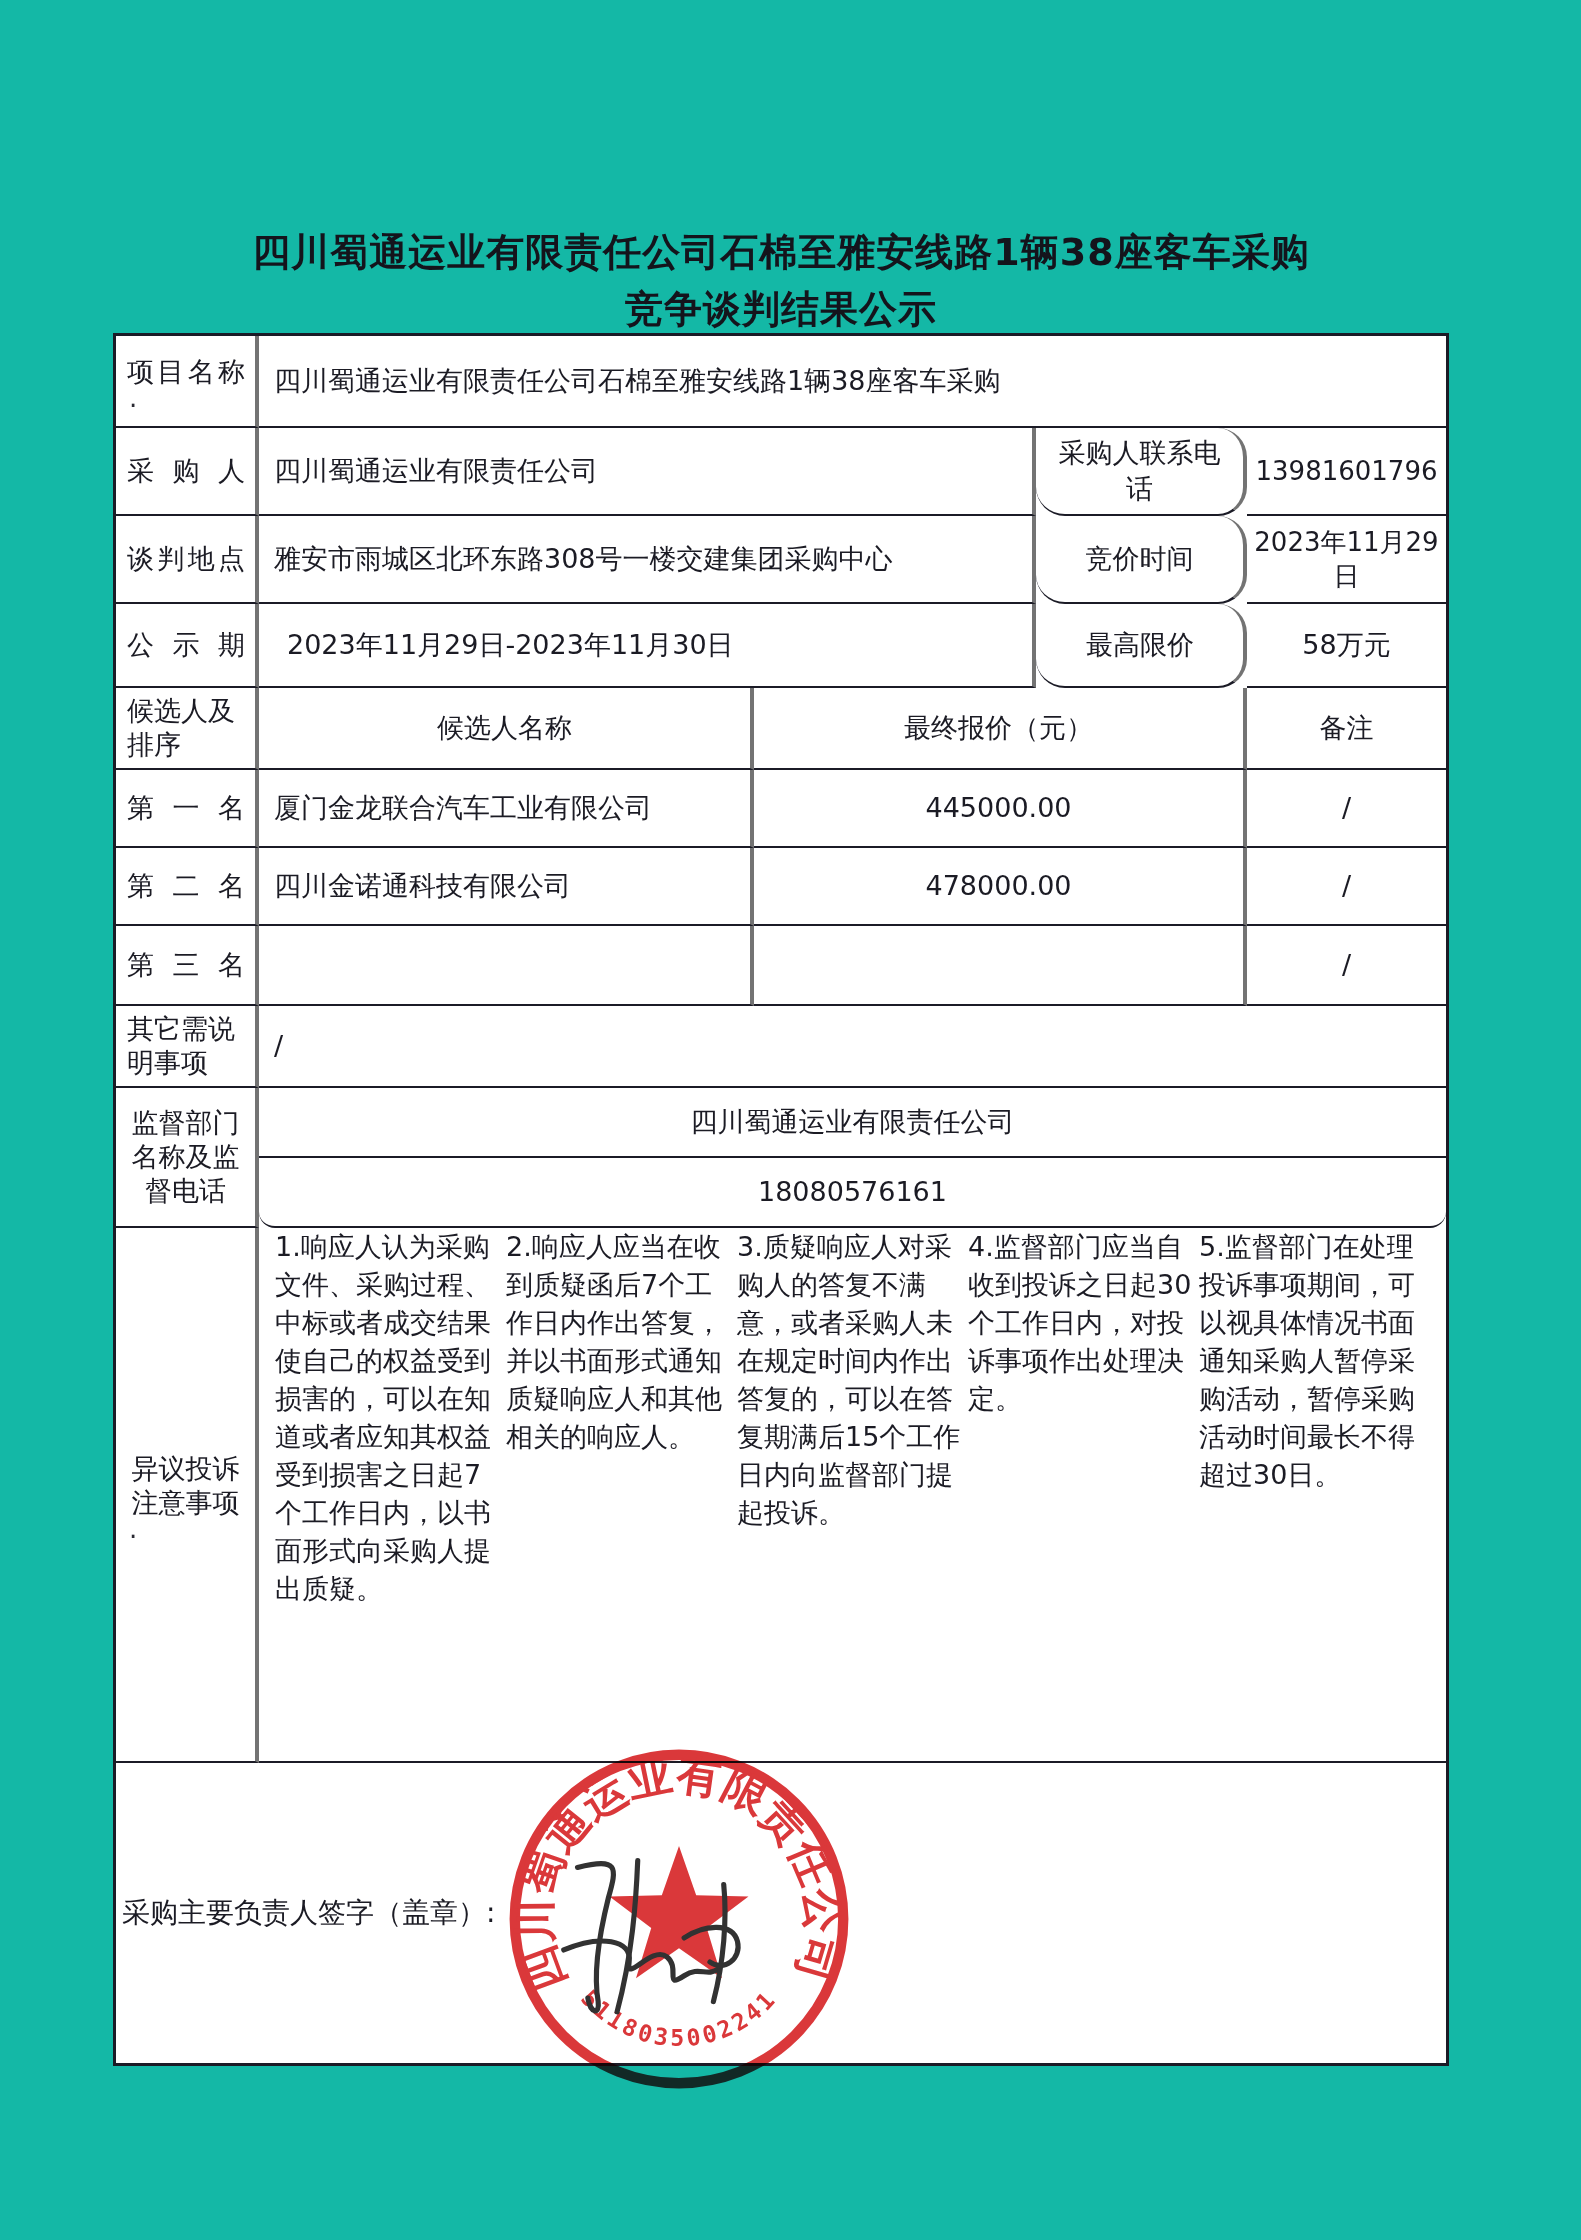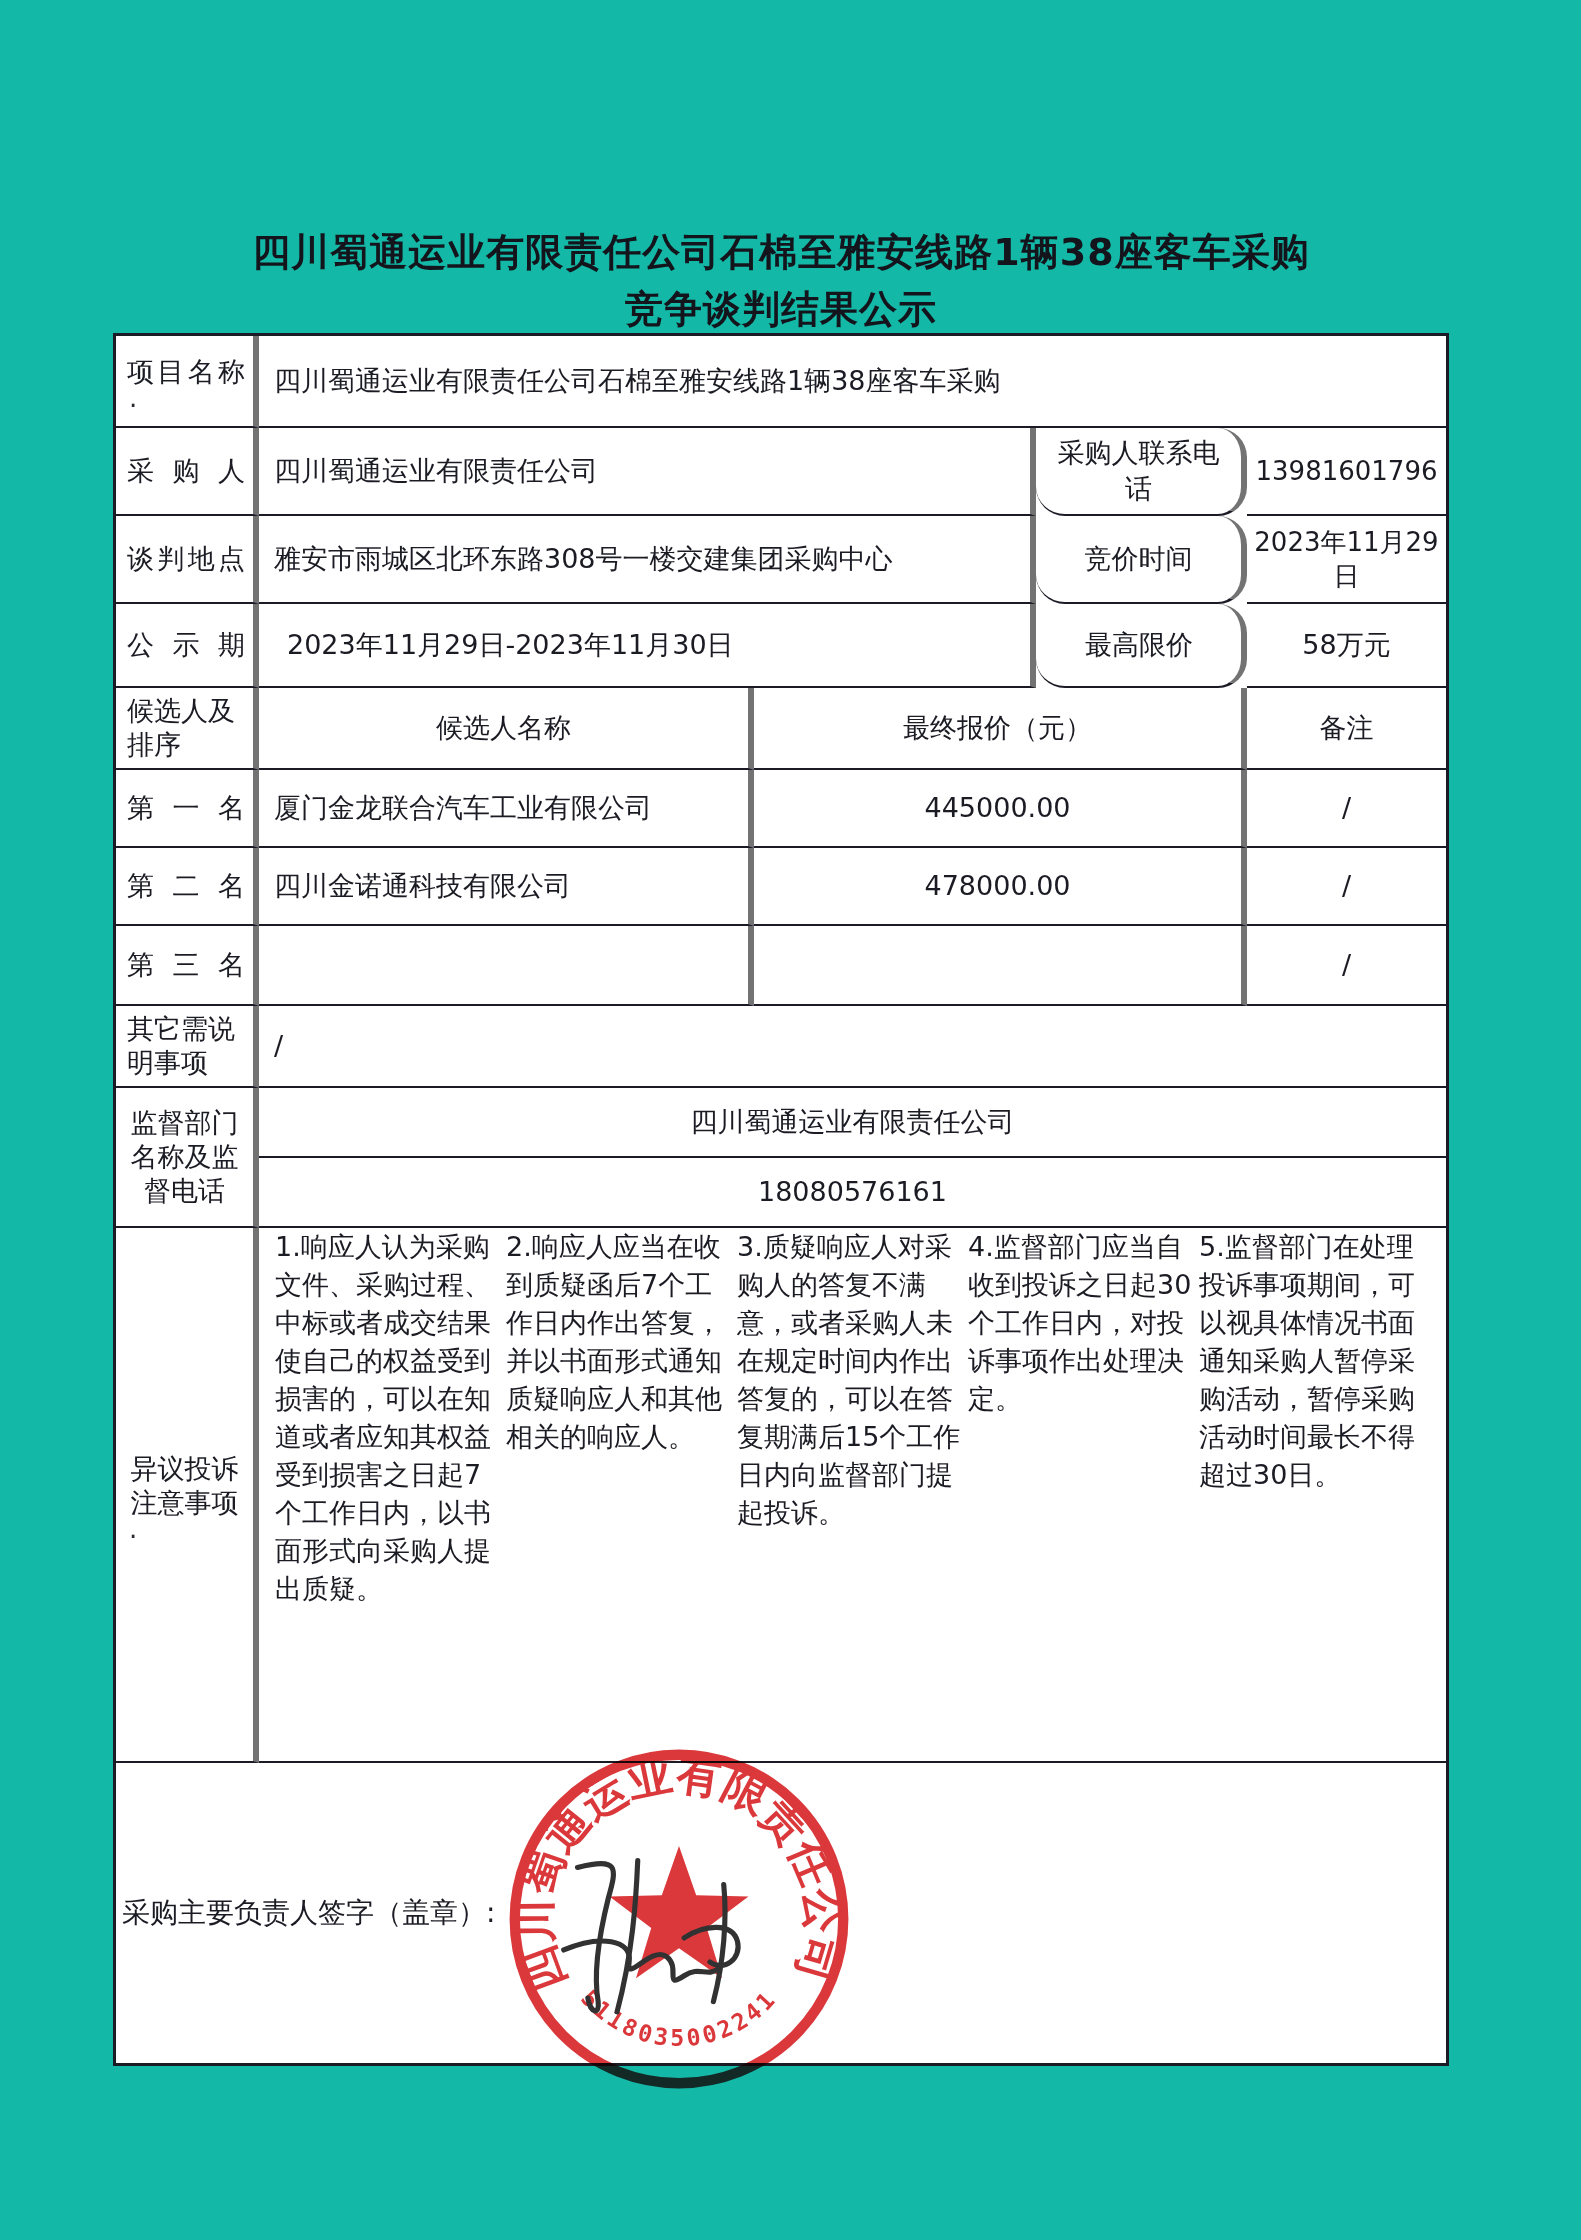--- a/index.html
+++ b/index.html
@@ -19,7 +19,7 @@
     border:3px solid #1b1b26;
   }
   .c{
-    box-sizing:border-box;border-right:6px solid #737373;border-bottom:2px solid #1b1b26;
+    box-sizing:border-box;border-right:4px solid #737373;border-bottom:2px solid #1b1b26;
     display:flex;align-items:center;font-size:27px;line-height:34px;overflow:hidden;
   }
   .nr{border-right:none;}

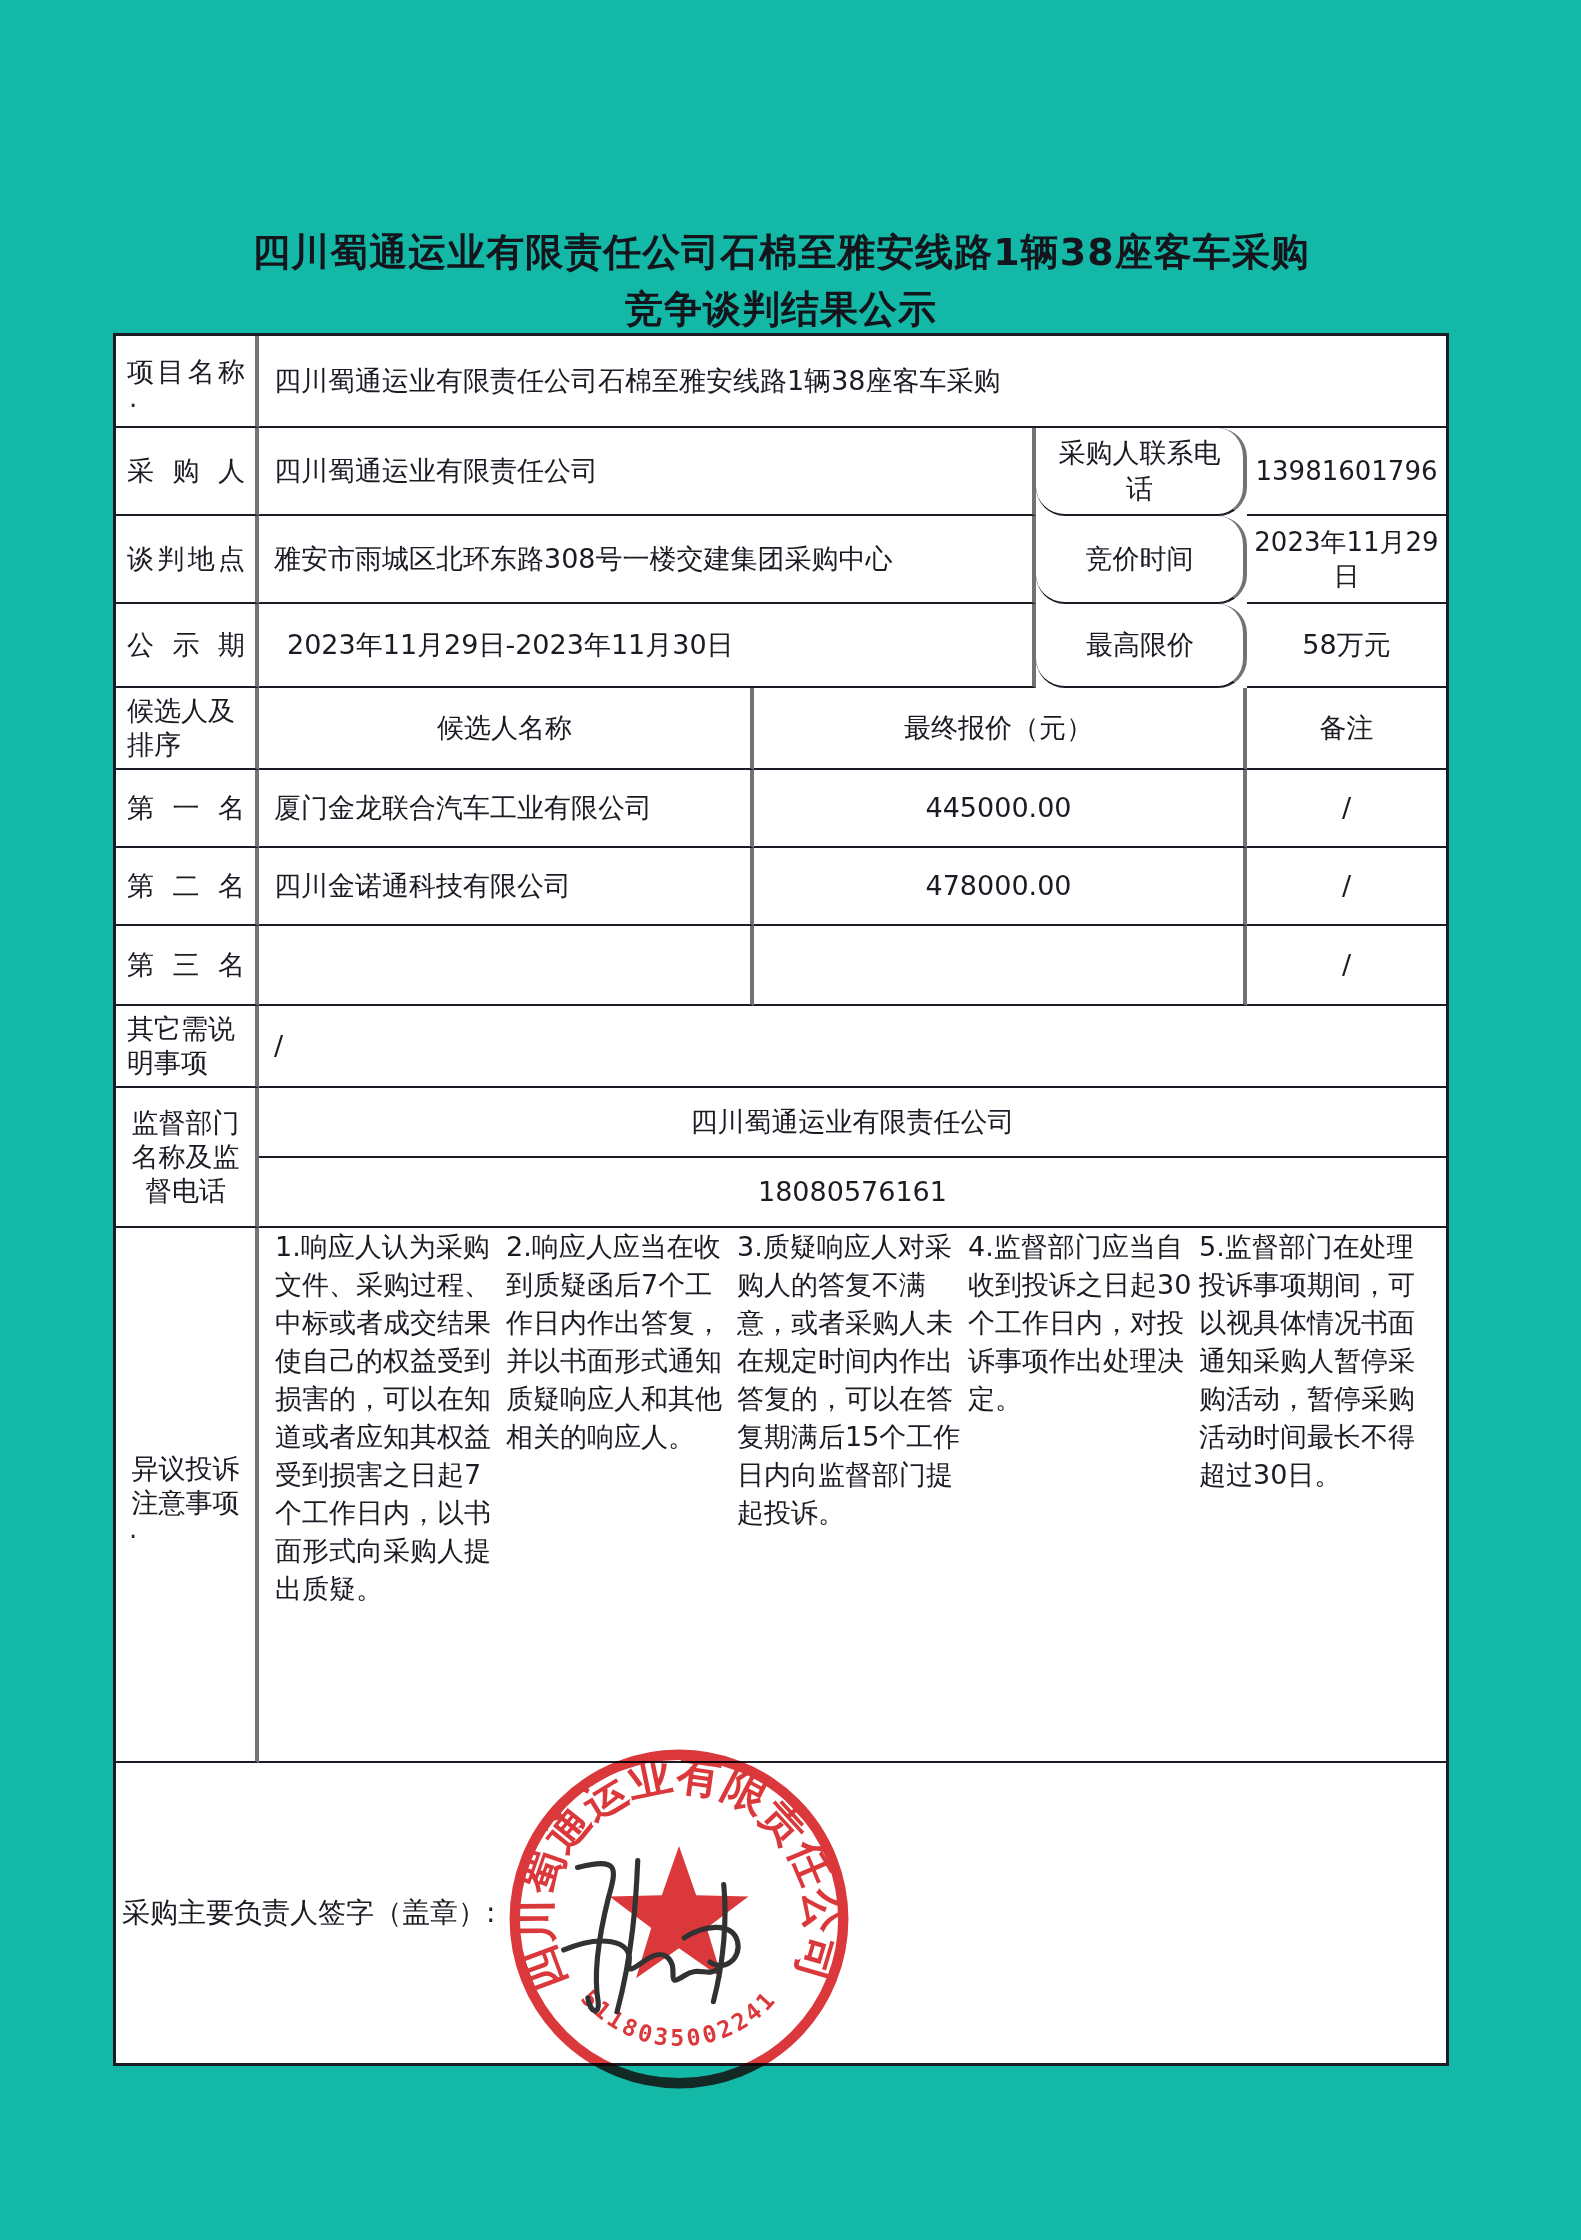--- a/index.html
+++ b/index.html
@@ -119,7 +119,7 @@
 督电话</span>
     </div>
     <div class="c cen nr" style="grid-row:10;grid-column:2/6;">四川蜀通运业有限责任公司</div>
-    <div class="c cen nr" style="grid-row:11;grid-column:2/6;">18080576161</div>
+    <div class="c cen nr" style="grid-row:11;grid-column:2/6;border-radius:16px;">18080576161</div>
 
     <div class="c lab cenlab" style="grid-row:12;grid-column:1;">
       <span>异议投诉

